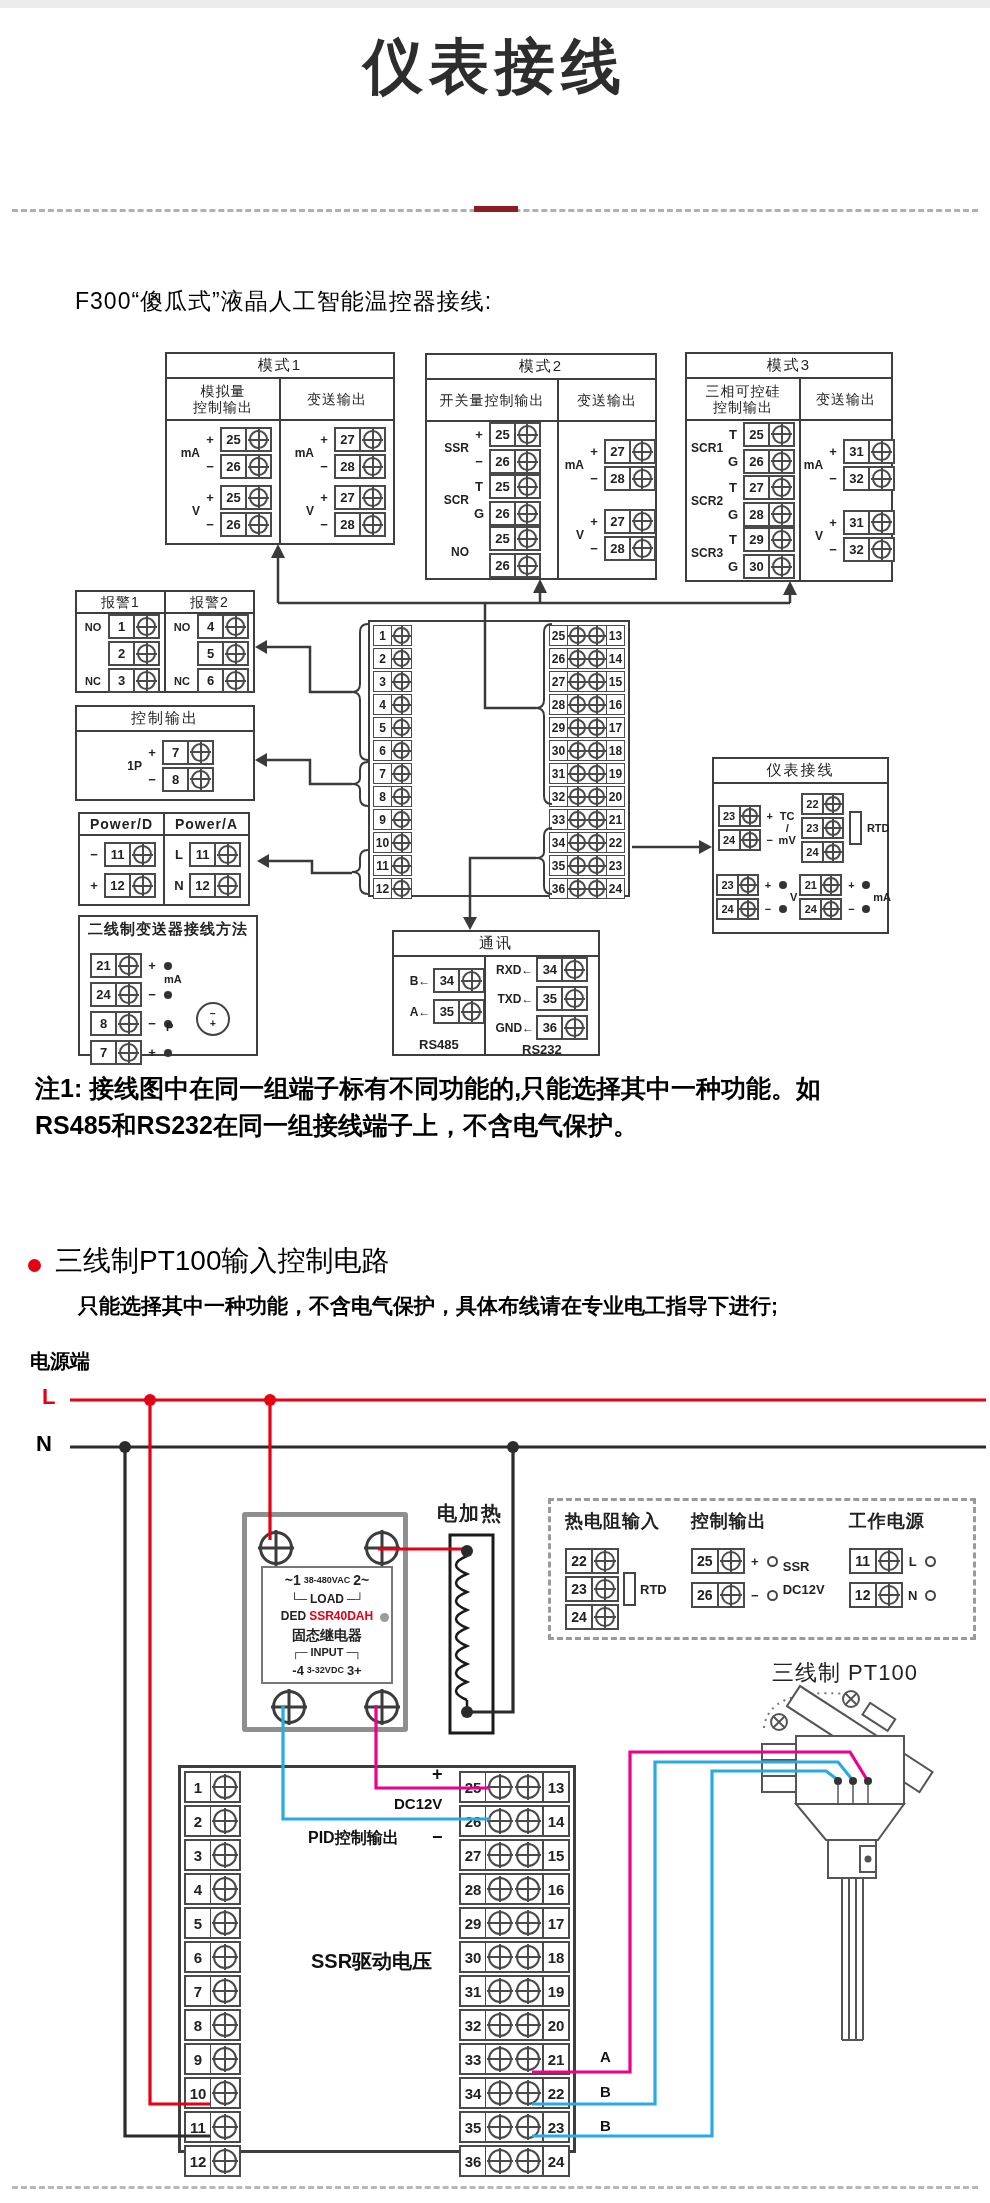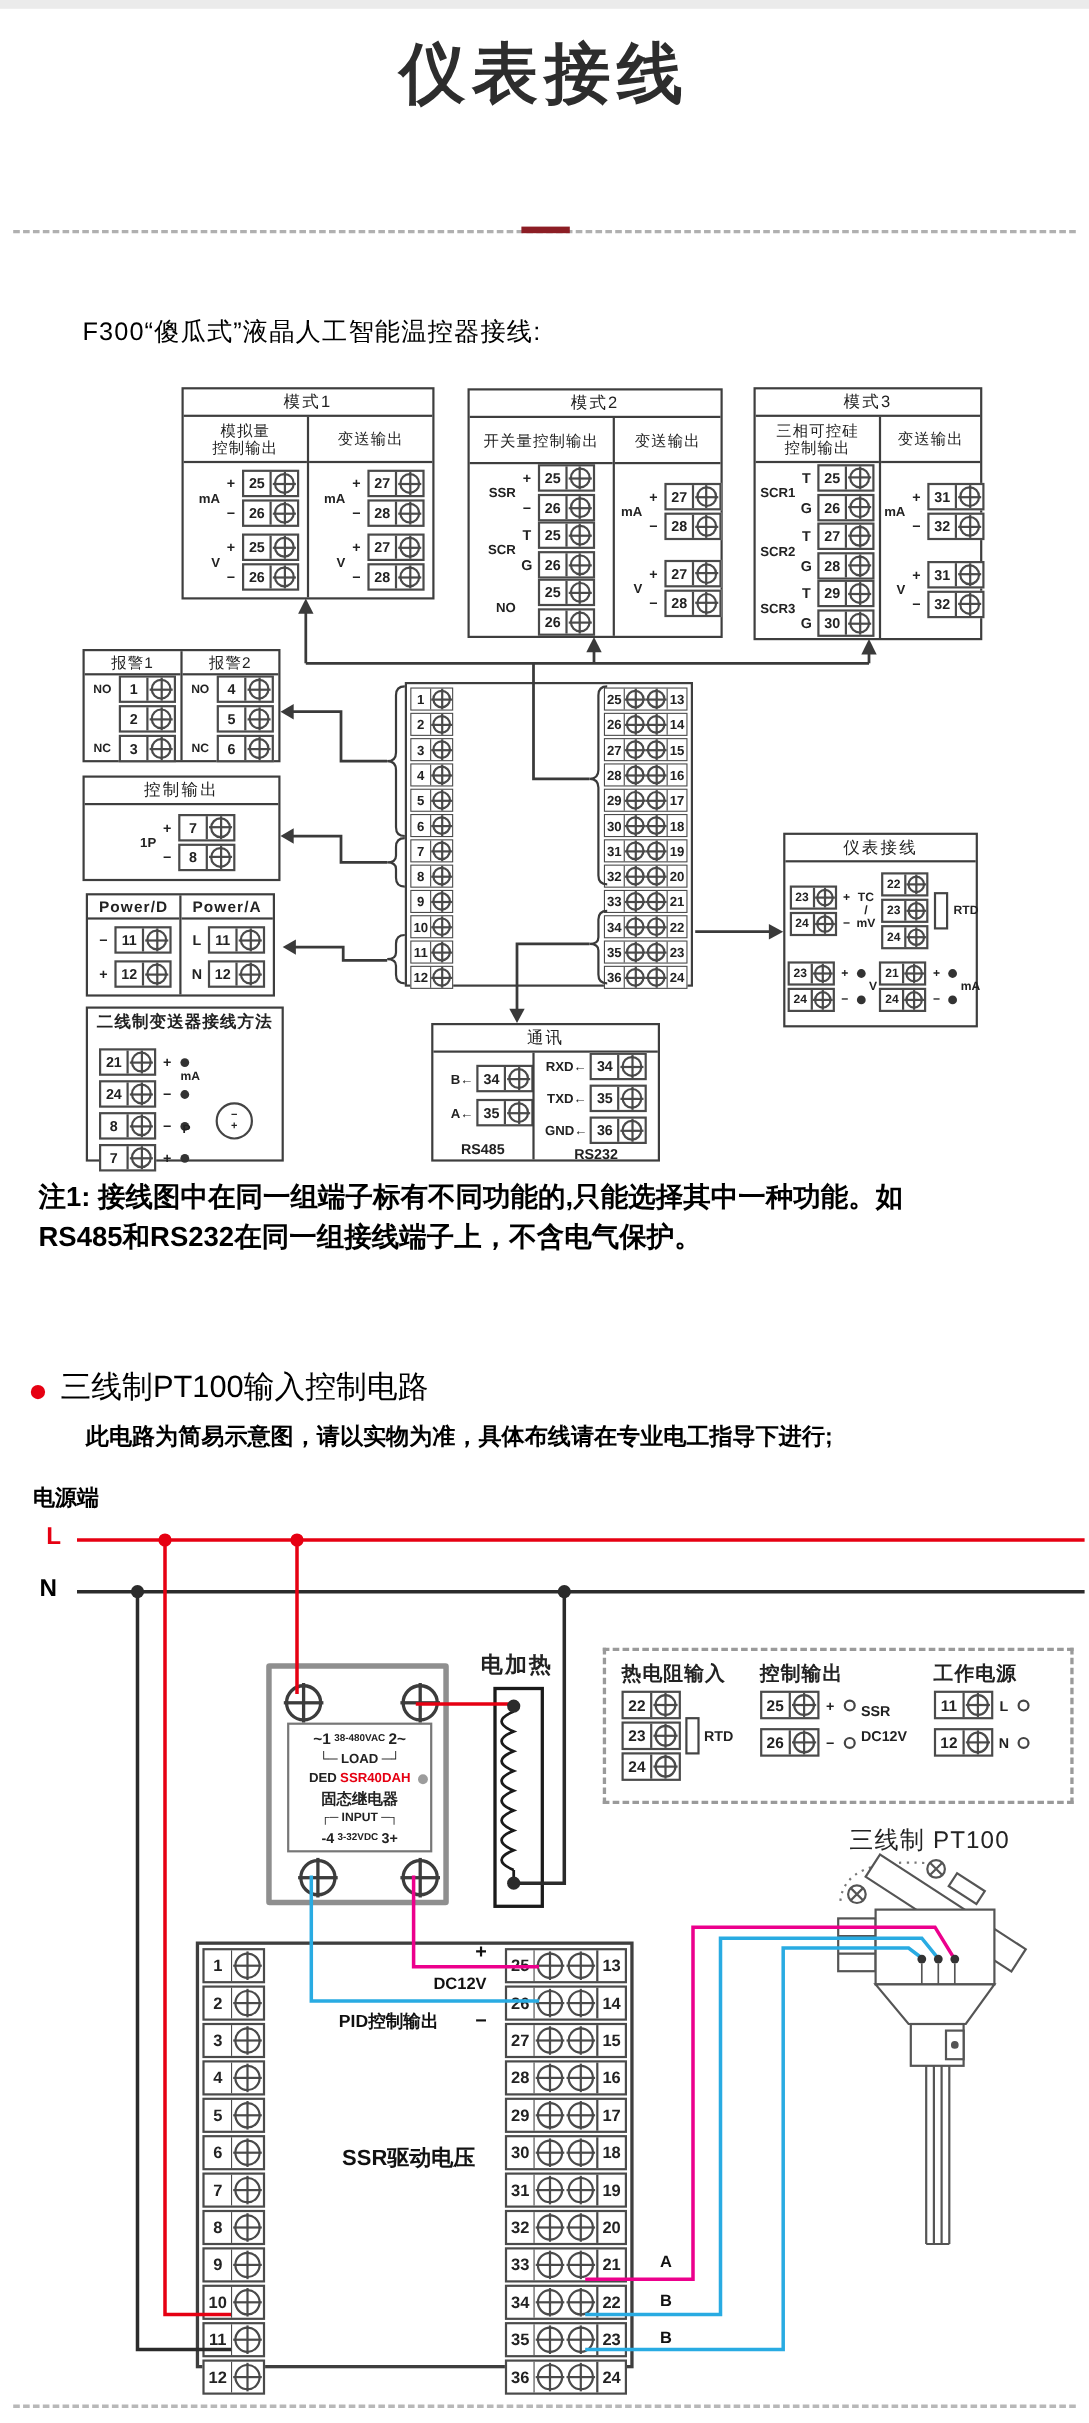--- a/index.html
+++ b/index.html
@@ -903,7 +903,7 @@
 
   <div class="abs bullet" style="background:#e60012"></div>
   <div class="abs s2title">三线制PT100输入控制电路</div>
-  <div class="abs s2sub">此电路为简易示意图，请以实物为准，具体布线请在专业电工指导下进行;</div>
+  <div class="abs s2sub">只能选择其中一种功能，不含电气保护，具体布线请在专业电工指导下进行;</div>
   <div class="abs pwr" style="left:30px;top:1348px">电源端</div>
   <div class="abs pwr" style="left:42px;top:1384px;color:#e60012;font-size:22px">L</div>
   <div class="abs pwr" style="left:36px;top:1431px;font-size:22px">N</div>

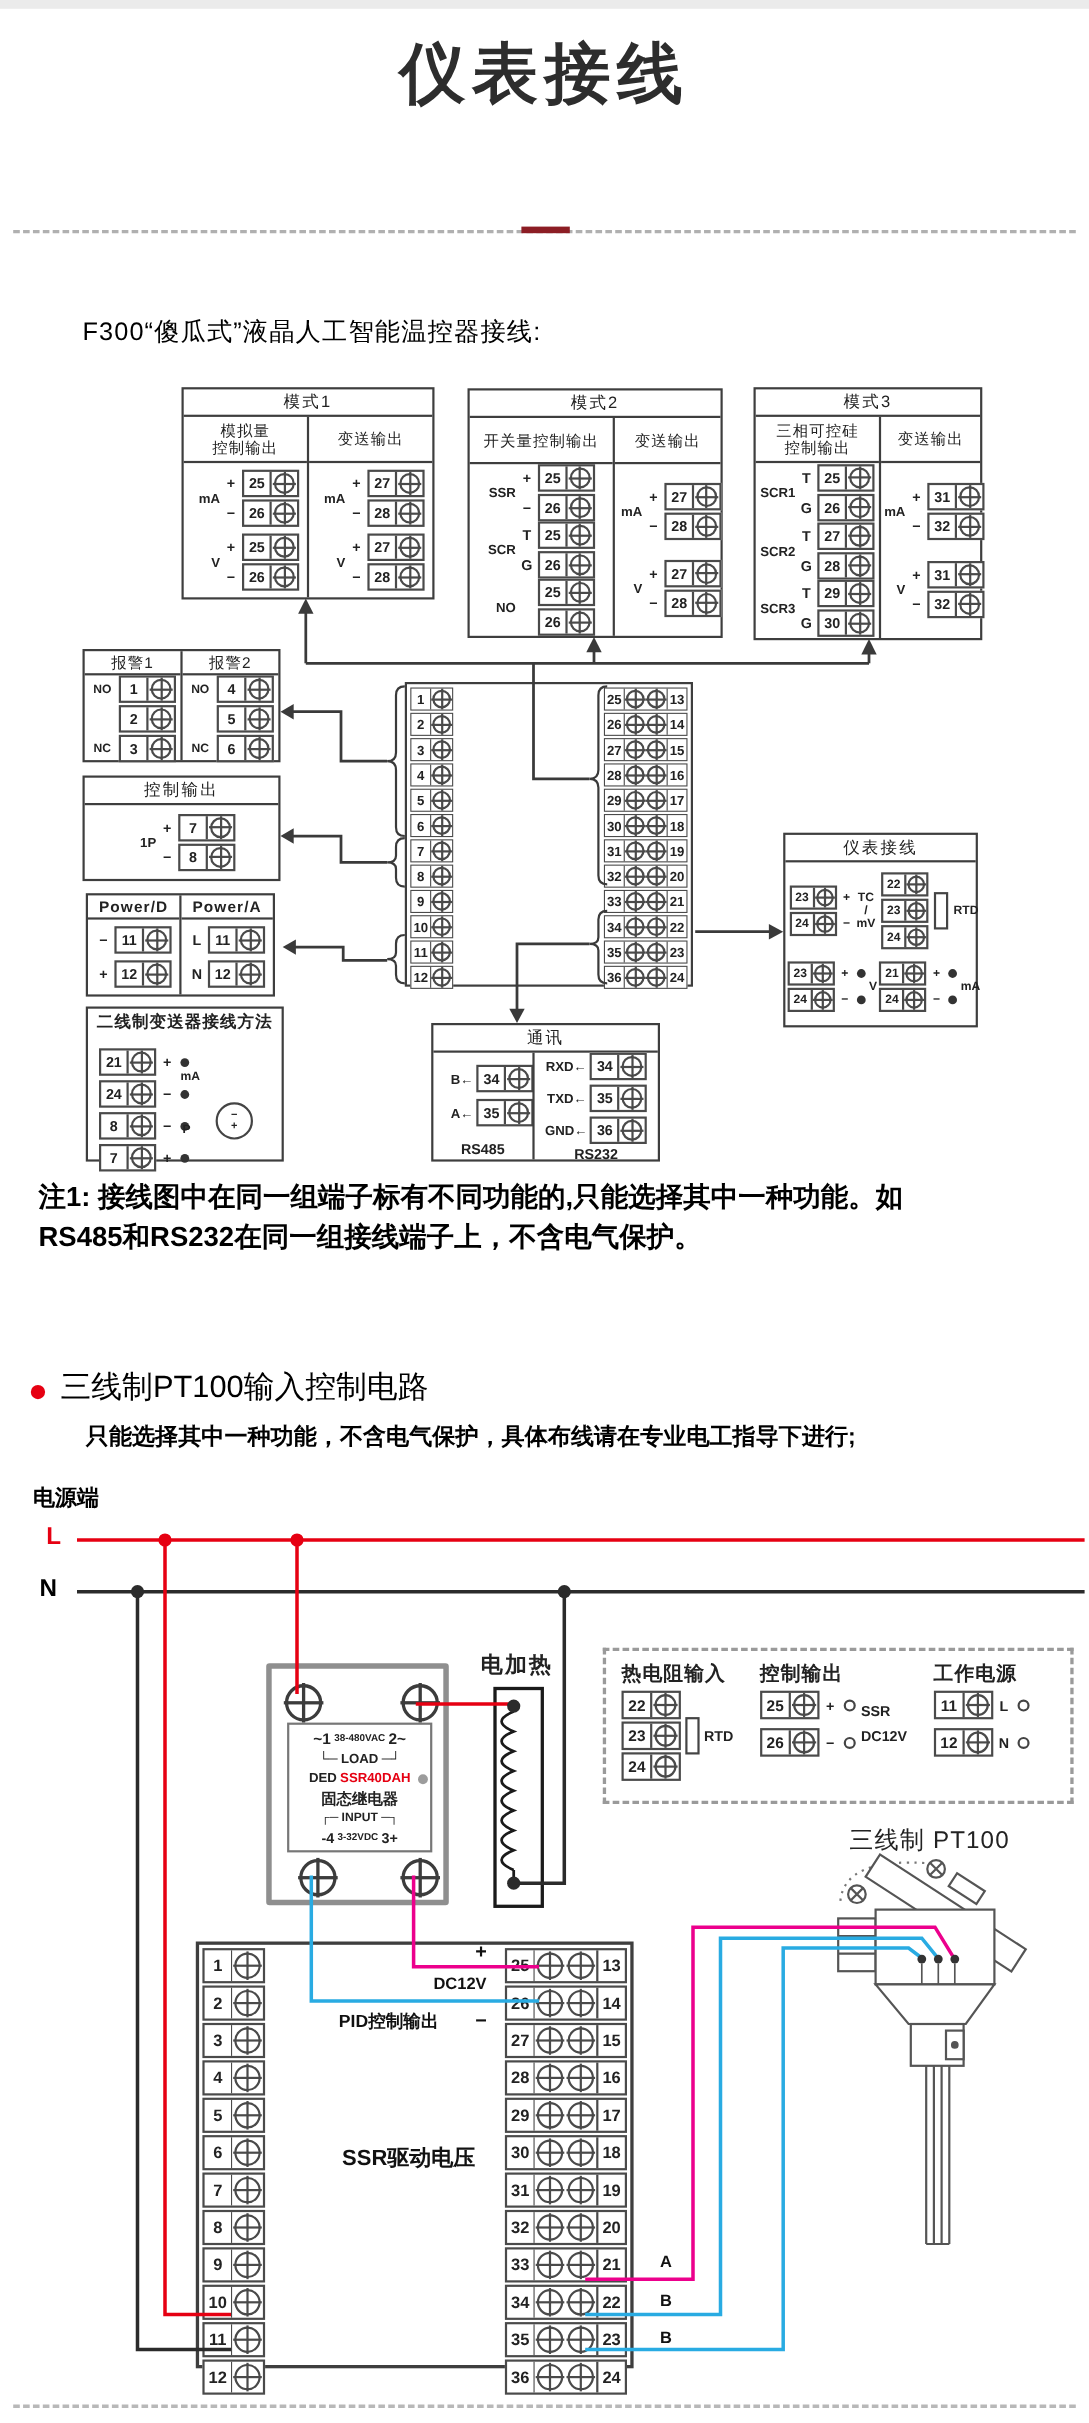--- a/index.html
+++ b/index.html
@@ -88,7 +88,7 @@
   .dbox{left:548px;top:1498px;width:428px;height:142px;border:3px dashed #9a9a9a;box-sizing:border-box;
         display:flex;gap:24px;padding:8px 14px}
   .dg{display:flex;flex-direction:column}
-  .dgtitle{font-size:18px;font-weight:bold;margin-bottom:4px;letter-spacing:1px}
+  .dgtitle{font-size:18px;font-weight:bold;margin-bottom:15px;letter-spacing:1px}
   .dgbody{display:flex;align-items:center;gap:2px}
   .dg .tnum{min-width:22px;font-size:14px;line-height:18px}
   .dg .screw{width:16px;height:16px}

